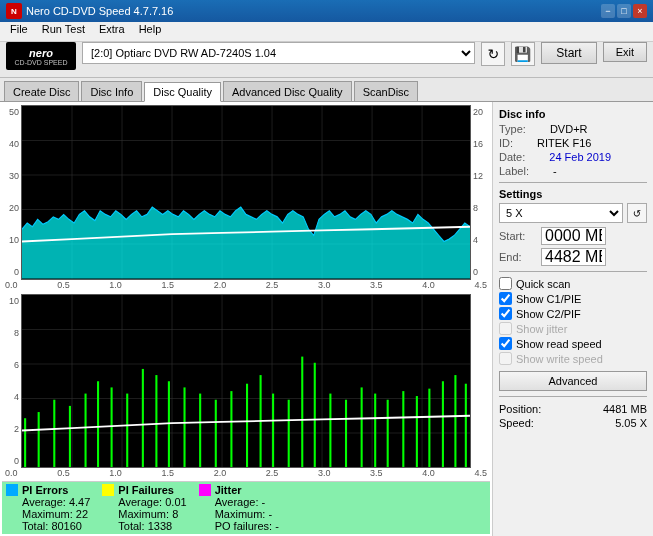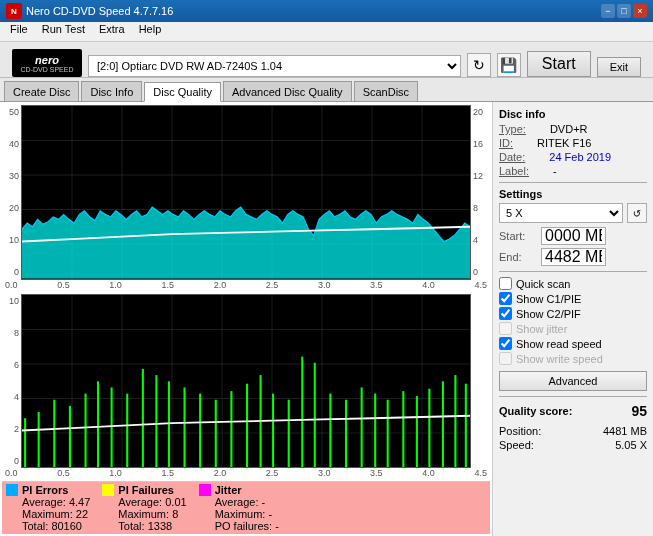--- a/index.html
+++ b/index.html
@@ -39,8 +39,8 @@
       border-bottom: 1px solid #bbb;
       height: 36px;
       display: flex;
-      align-items: flex-end;
-      padding: 0 12px;
+      align-items: flex-start;
+      padding: 0 6px;
       gap: 6px;
     }
     .nero-logo {

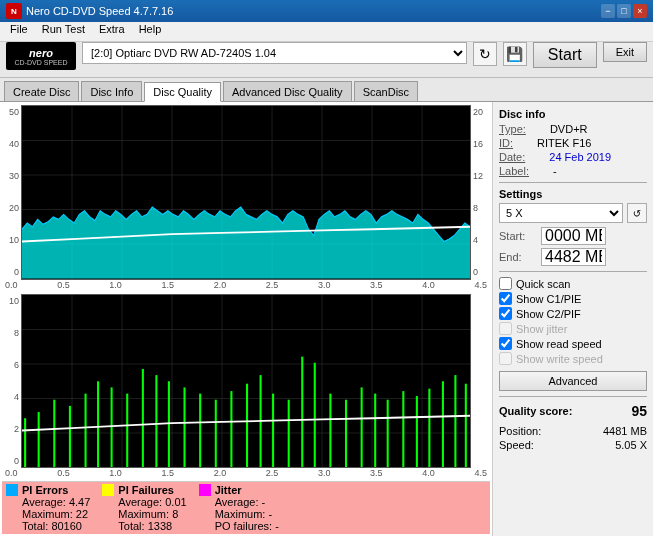--- a/index.html
+++ b/index.html
@@ -77,7 +77,7 @@
       border: 1px solid #999;
       padding: 3px 14px;
       cursor: pointer;
-      font-size: 16px;
+      font-size: 12px;
     }
     .btn-exit {
       background: linear-gradient(to bottom, #f0f0f0, #d8d8d8);

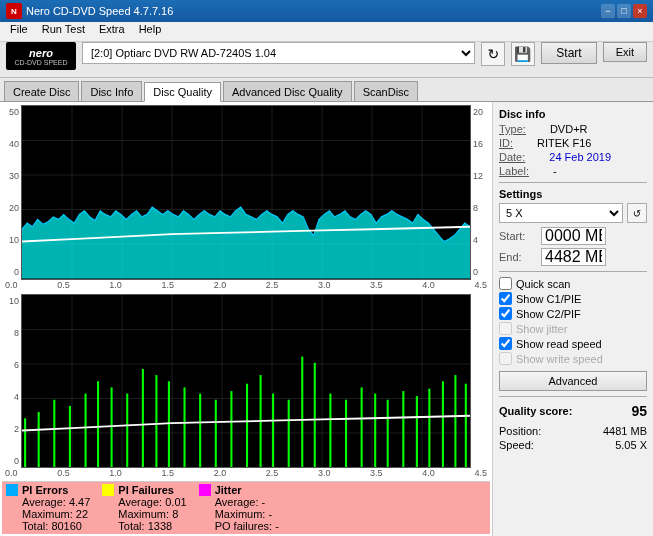--- a/index.html
+++ b/index.html
@@ -150,7 +150,7 @@
       gap: 4px;
       margin-bottom: 2px;
     }
-    .info-label { color: #555; white-space: nowrap; text-decoration: underline; }
+    .info-label { color: #555; white-space: nowrap; }
     .info-value { color: #000; padding-left: 20px; }
     .info-value.blue { color: #0000cc; }
 

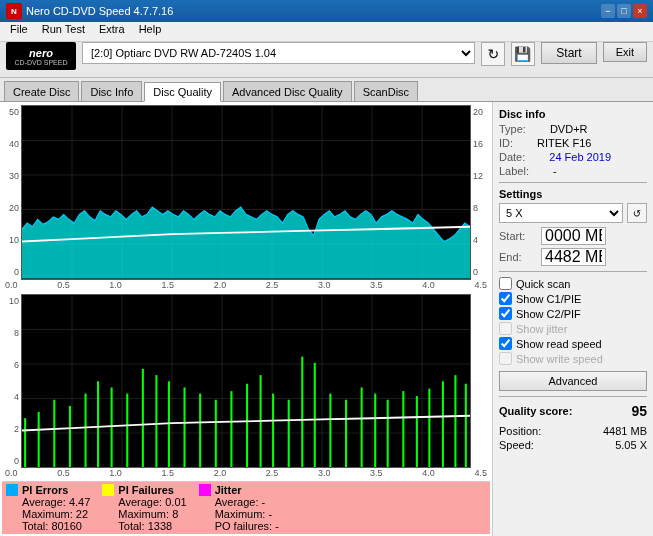--- a/index.html
+++ b/index.html
@@ -574,10 +574,6 @@
 
     <div class="separator"></div>
 
-    <div class="quality-score-row">
-      <span>Quality score:</span>
-      <span class="quality-score-value">95</span>
-    </div>
 
     <div class="progress-rows">
       <div class="progress-row">

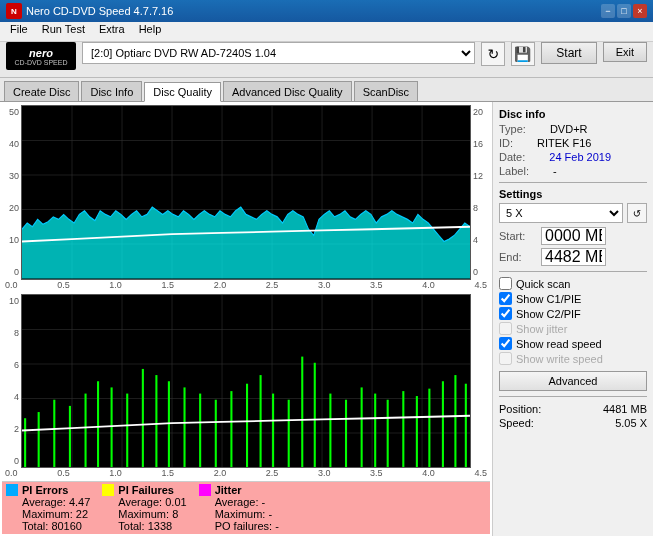--- a/index.html
+++ b/index.html
@@ -237,7 +237,7 @@
       gap: 12px;
       padding: 2px 4px;
       border-top: 1px solid #ccc;
-      background: #fca5a5;
+      background: #86efac;
     }
     .legend-group { display: flex; flex-direction: column; }
     .legend-header { display: flex; align-items: center; gap: 4px; font-size: 11px; font-weight: bold; }

